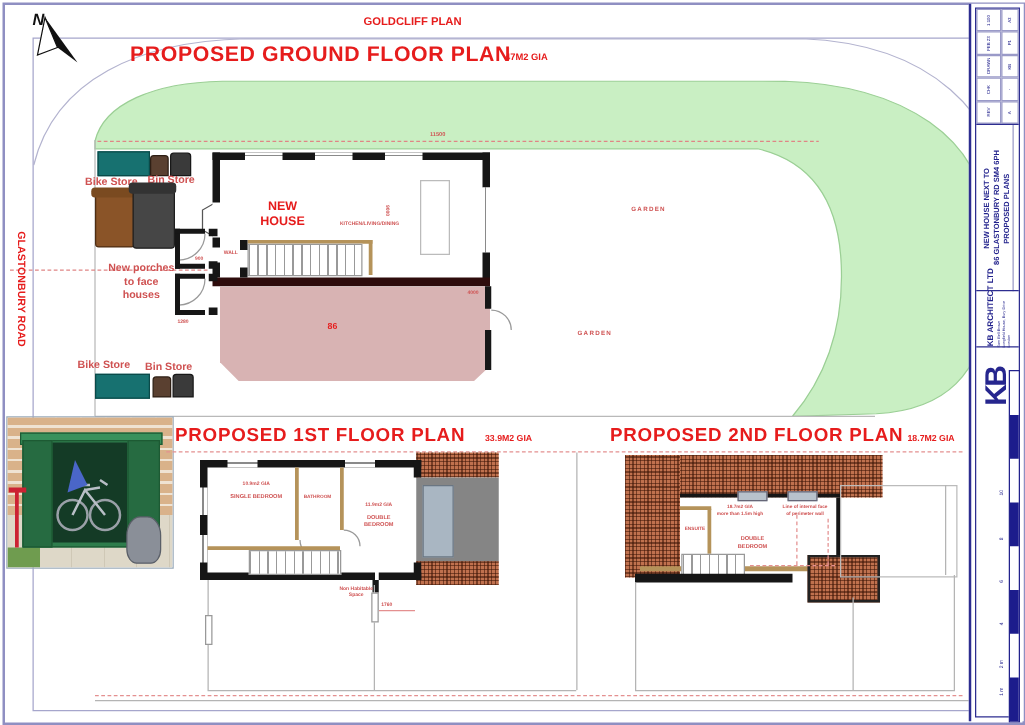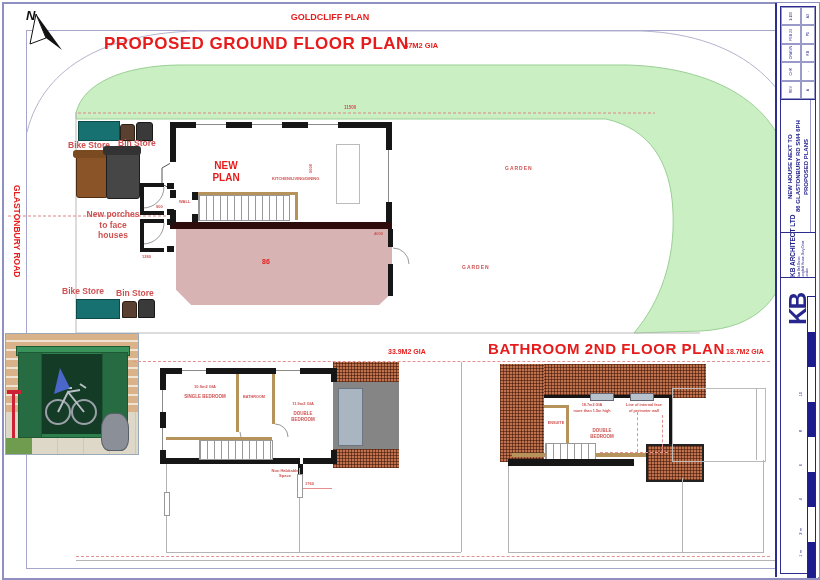--- a/index.html
+++ b/index.html
@@ -116,7 +116,7 @@
   <div class="a blk" style="left:388px;top:264px;width:5px;height:32px;"></div>
   <div class="a red c" style="left:254px;top:258px;width:24px;font-size:7px;">86</div>
 
-  <div class="a red c" style="left:203px;top:160px;width:46px;font-size:10px;line-height:1.15;">NEW PLAN</div>
+  <div class="a red c" style="left:203px;top:160px;width:46px;font-size:10px;line-height:1.15;">NEW HOUSE</div>
   <div class="a ann nw" style="left:272px;top:176px;font-size:4px;">KITCHEN/LIVING/DINING</div>
   <div class="a ann c" style="left:84px;top:209px;width:58px;font-size:8.5px;line-height:1.25;">New porches to face houses</div>
   <div class="a ann nw" style="left:179px;top:199px;font-size:4px;">WALL</div>

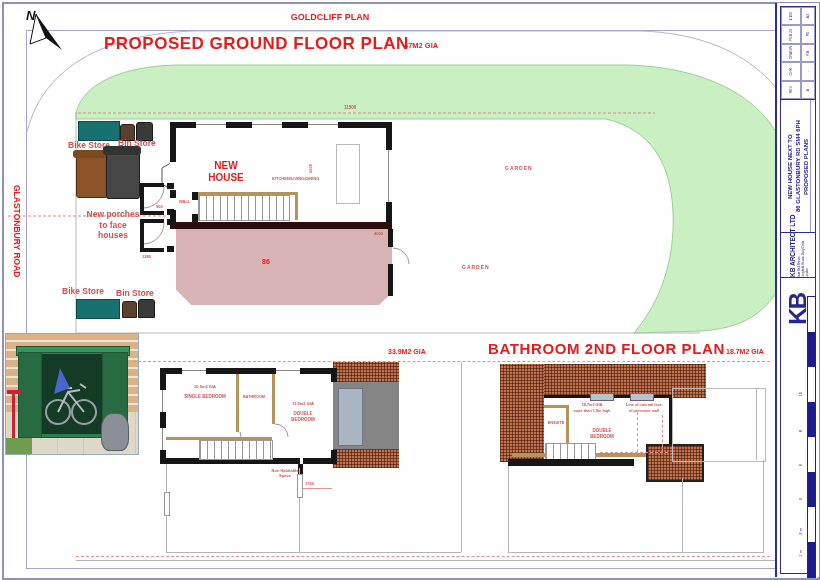--- a/index.html
+++ b/index.html
@@ -160,6 +160,7 @@
   </div>
 
   <div class="a dash" style="left:133px;top:361px;width:637px;height:0;"></div>
+  <div class="a red nw" style="left:140px;top:340px;font-size:15px;letter-spacing:.6px;">PROPOSED 1ST FLOOR PLAN</div>
   <div class="a red nw" style="left:388px;top:348px;font-size:7px;">33.9M2 GIA</div>
 
   <div class="a tiles" style="left:333px;top:362px;width:66px;height:20px;"></div>

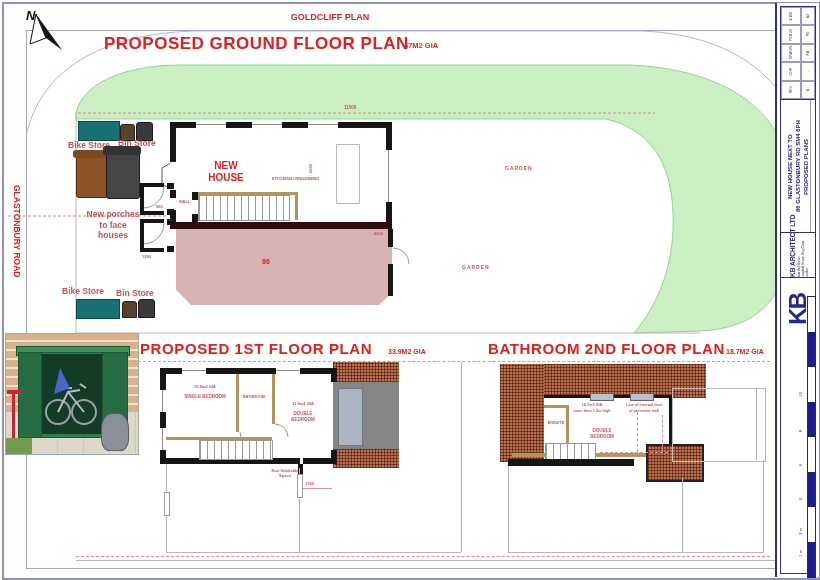--- a/index.html
+++ b/index.html
@@ -200,7 +200,7 @@
   <div class="a" style="left:164px;top:492px;width:4px;height:22px;border:1px solid #999;background:#fff;"></div>
   <div class="a" style="left:297px;top:474px;width:4px;height:22px;border:1px solid #999;background:#fff;"></div>
 
-  <div class="a red nw" style="left:488px;top:340px;font-size:15px;letter-spacing:.6px;">BATHROOM 2ND FLOOR PLAN</div>
+  <div class="a red nw" style="left:488px;top:340px;font-size:15px;letter-spacing:.6px;">PROPOSED 2ND FLOOR PLAN</div>
   <div class="a red nw" style="left:726px;top:348px;font-size:7px;">18.7M2 GIA</div>
 
   <div class="a tiles" style="left:500px;top:364px;width:206px;height:34px;"></div>

